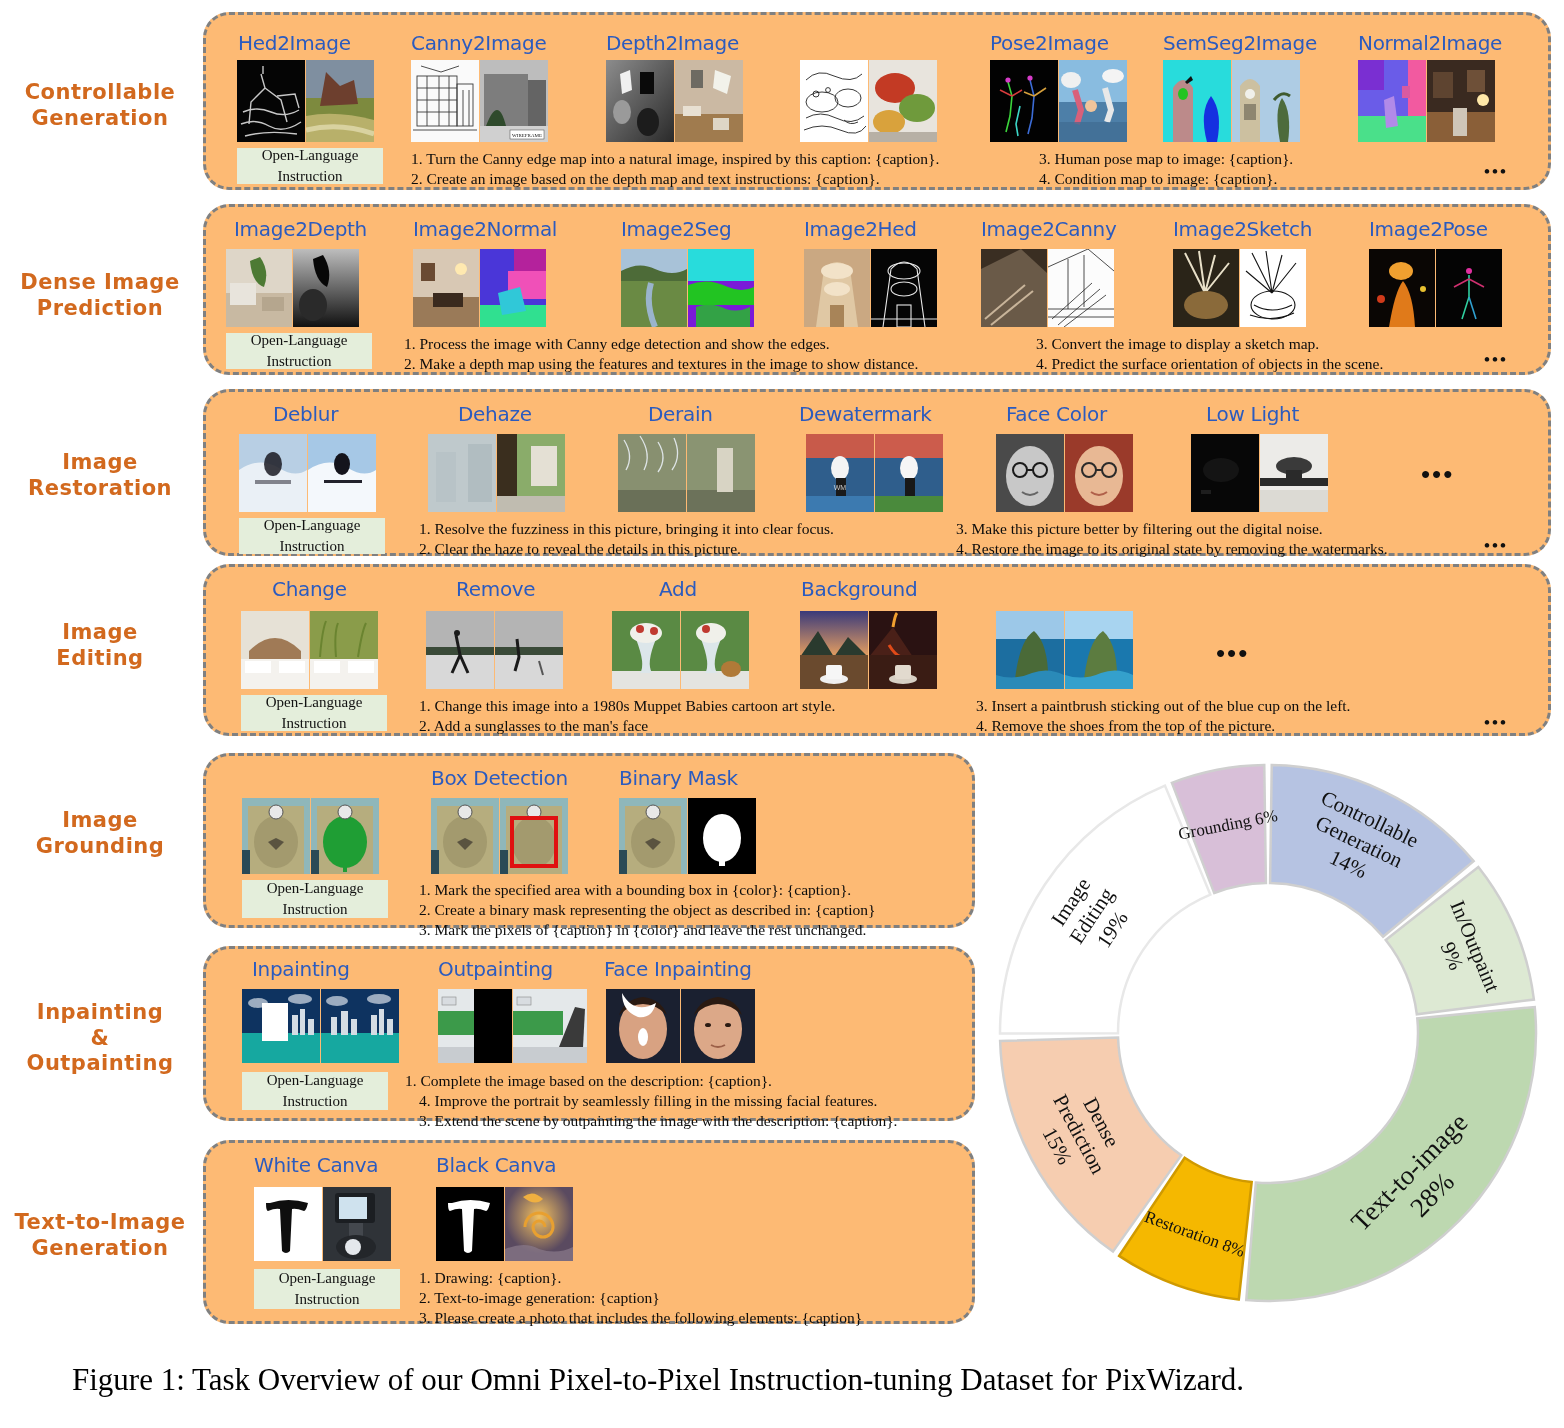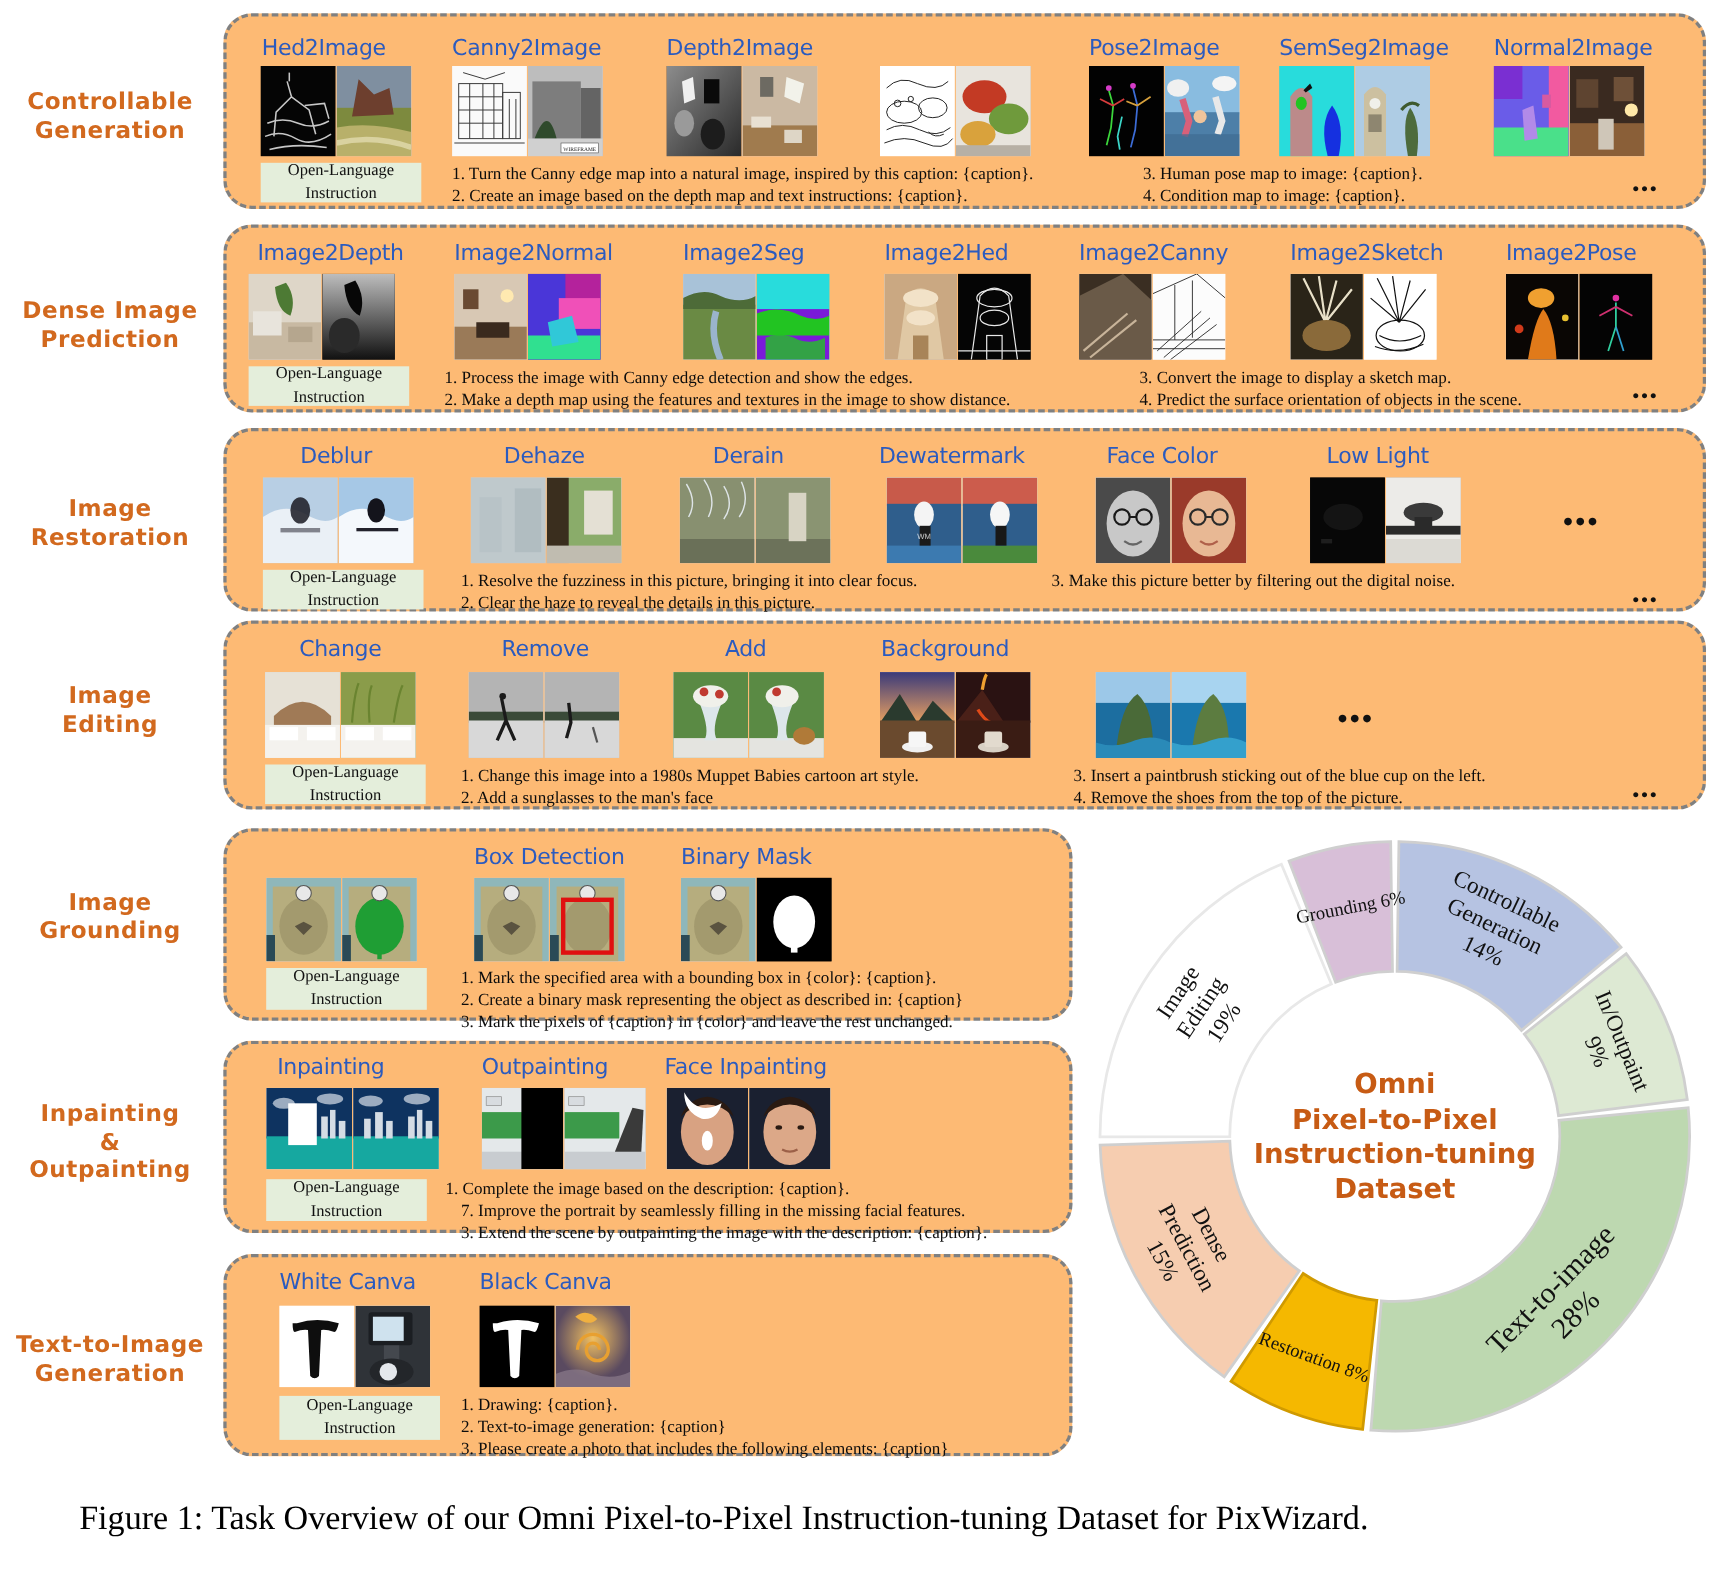--- a/index.html
+++ b/index.html
@@ -613,6 +613,7 @@
     <div class="instr" style="left:213px;top:125px;">1.  Resolve the fuzziness in this picture, bringing it into clear focus.</div>
     <div class="instr" style="left:213px;top:145px;">2.  Clear the haze to reveal the details in this picture.</div>
     <div class="instr" style="left:750px;top:125px;">3.  Make this picture better by filtering out the digital noise.</div>
+    <div class="instr" style="left:750px;top:145px;">4.  Restore the image to its original state by removing the watermarks.</div>
     <div class="ell" style="left:1278px;top:145px;font-size:17px;">•••</div>
   </div>
 

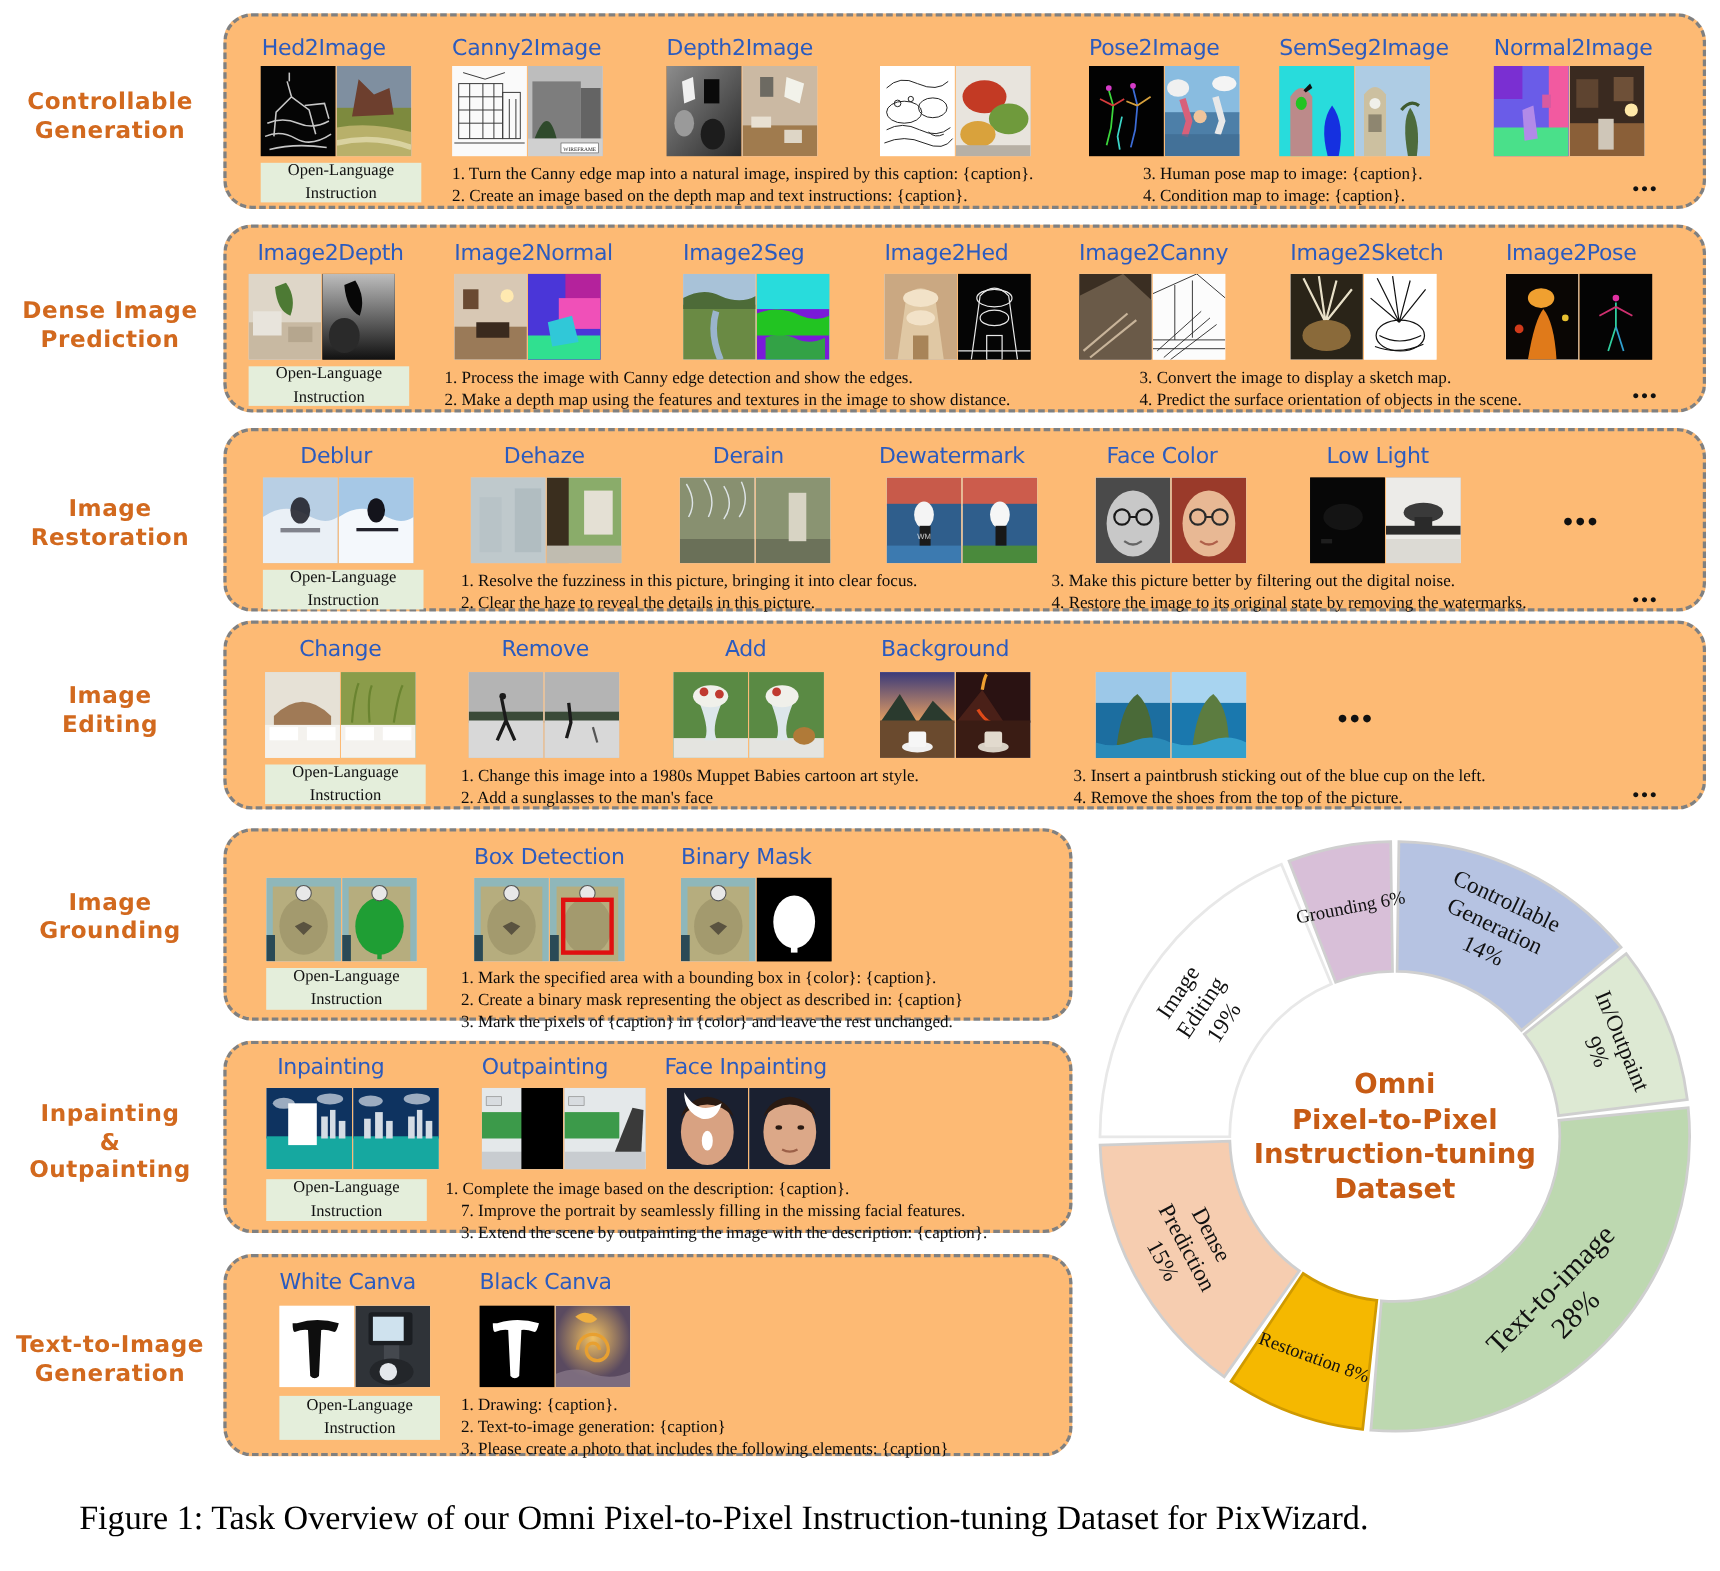--- a/index.html
+++ b/index.html
@@ -1017,12 +1017,6 @@
           </g>
         </g>
     </svg>
-    <div class="donut-center">
-      <div>Omni</div>
-      <div>Pixel-to-Pixel</div>
-      <div>Instruction-tuning</div>
-      <div>Dataset</div>
-    </div>
   </div>
 
   <div class="caption">Figure 1: Task Overview of our Omni Pixel-to-Pixel Instruction-tuning Dataset for PixWizard.</div>

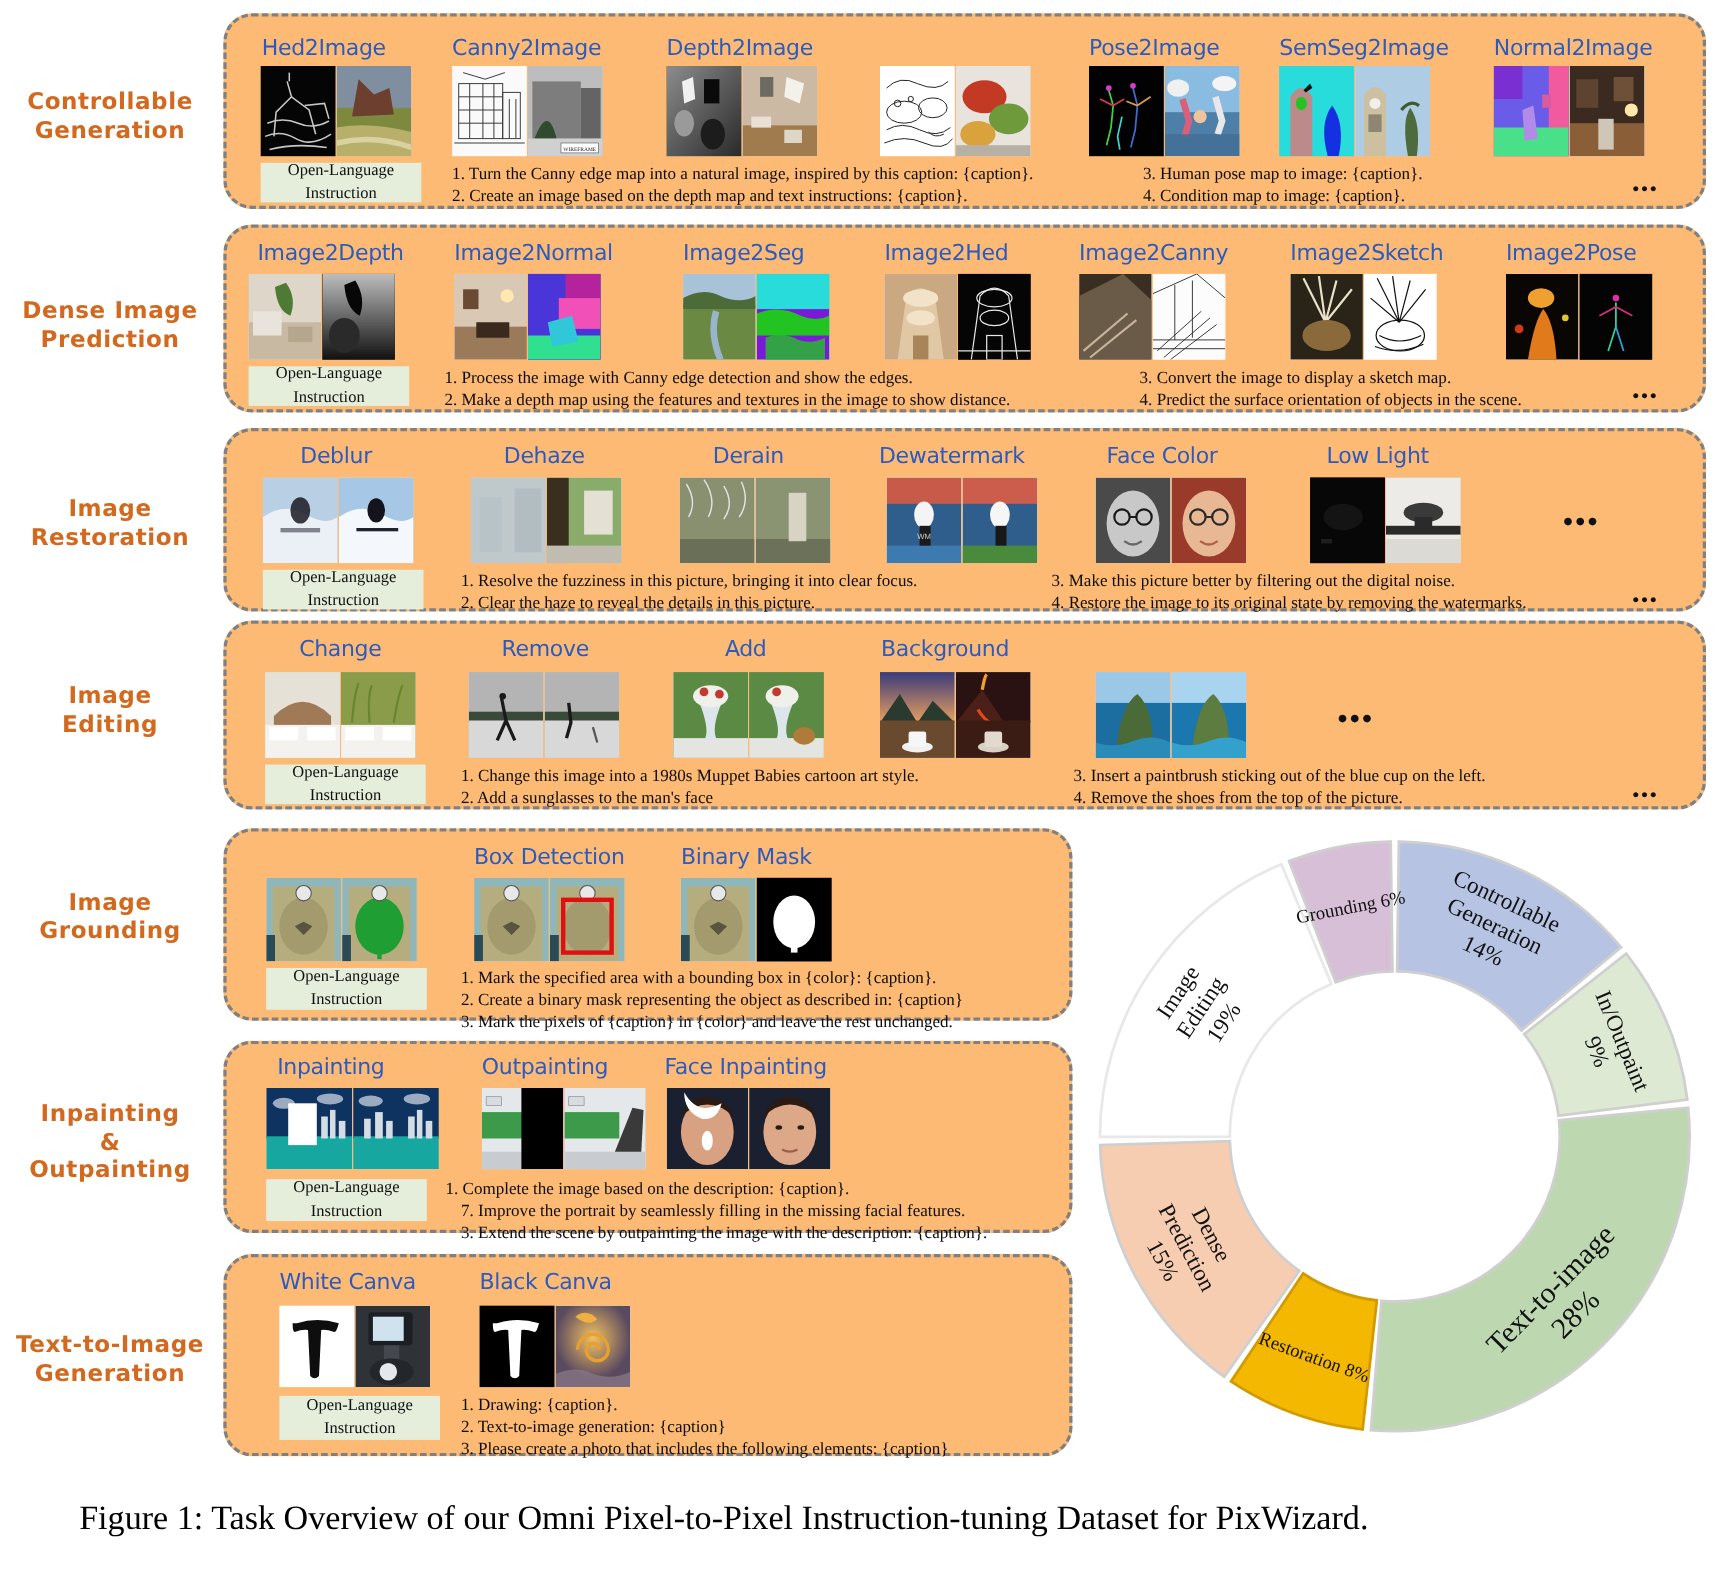--- a/index.html
+++ b/index.html
@@ -913,7 +913,7 @@
       <span>Instruction</span>
     </div>
     <div class="instr" style="left:199px;top:120px;">1.  Complete the image based on the description: {caption}.</div>
-    <div class="instr" style="left:213px;top:140px;">7.  Improve the portrait by seamlessly filling in the missing facial features.</div>
+    <div class="instr" style="left:213px;top:140px;">4.  Improve the portrait by seamlessly filling in the missing facial features.</div>
     <div class="instr" style="left:213px;top:160px;">3.  Extend the scene by outpainting the image with the description: {caption}.</div>
   </div>
 

